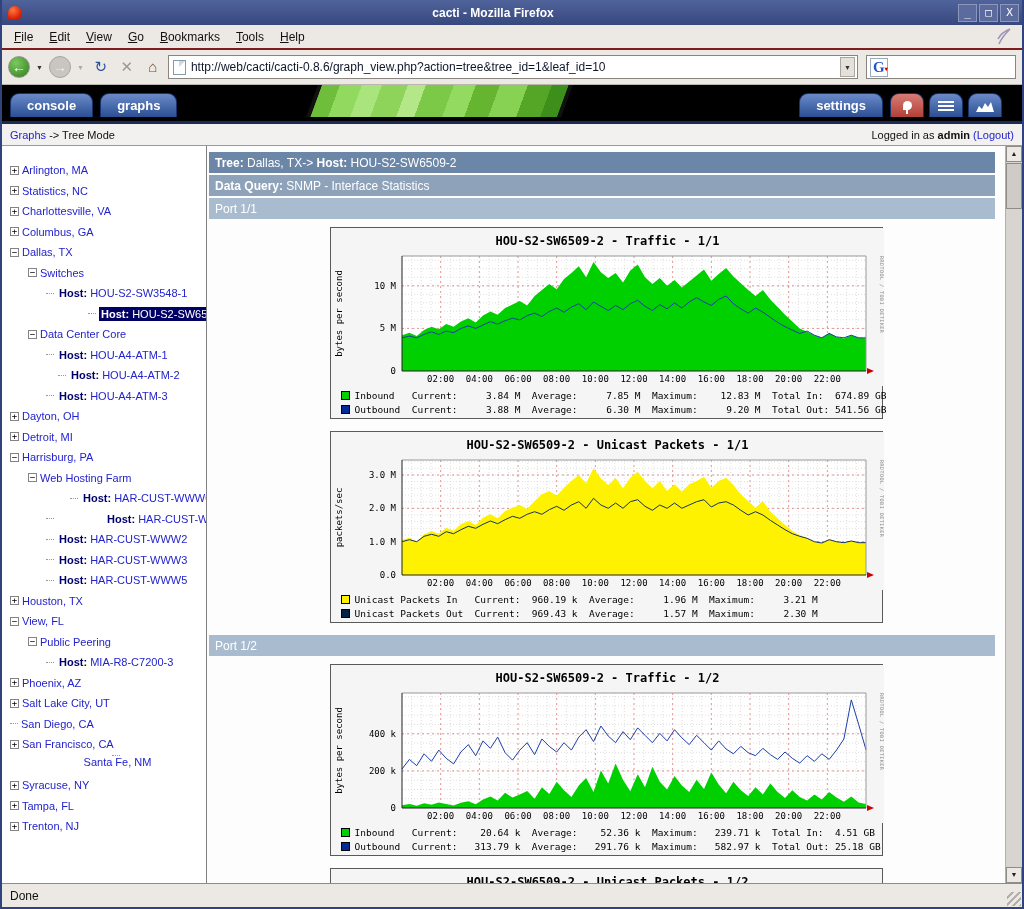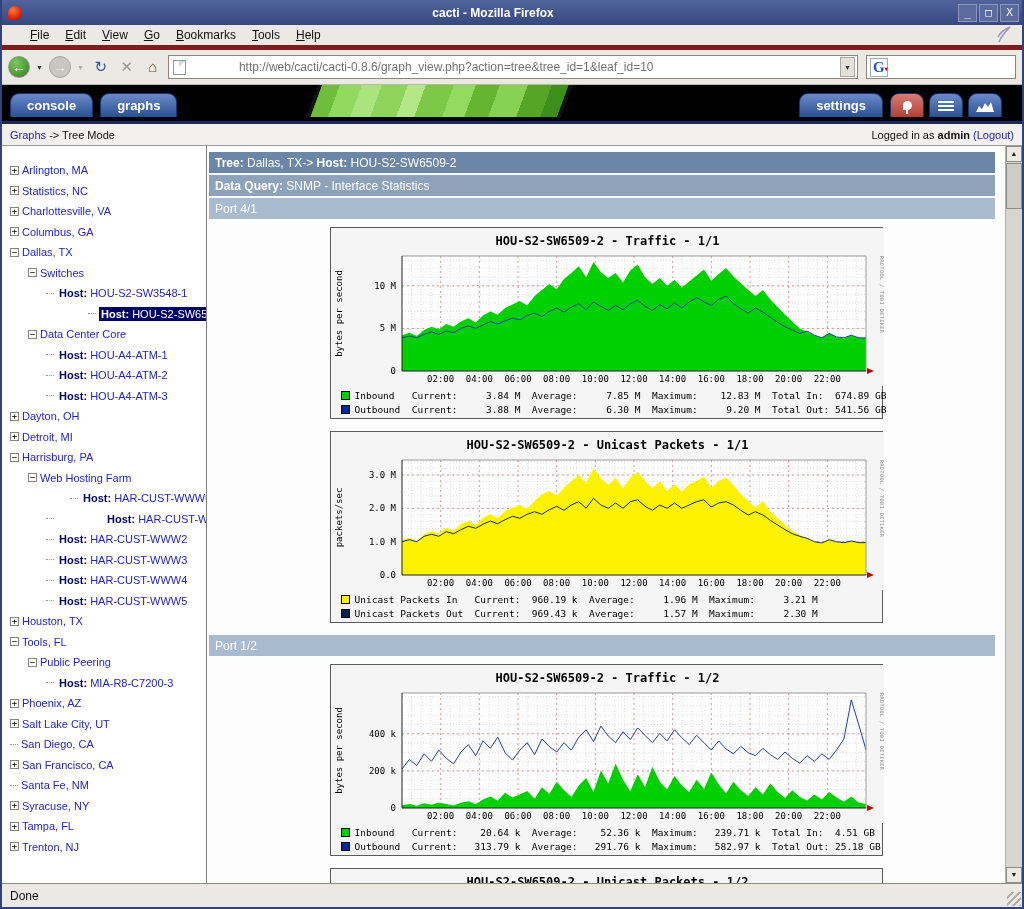--- a/index.html
+++ b/index.html
@@ -15,7 +15,7 @@
   .win-btn { width:19px; height:18px; background:#5b6b9e; border:1px solid #8b97bd; color:#fff; font-size:11px; line-height:16px; text-align:center; font-family:"DejaVu Sans Mono",monospace; }
 
   
-  .menubar { height:25px; background:#ece9e4; border-bottom:5px solid #7f1d1d; display:flex; align-items:center; padding-left:20px; flex:0 0 auto; }
+  .menubar { height:25px; background:#ece9e4; border-bottom:2px solid #7f1d1d; display:flex; align-items:center; padding-left:4px; flex:0 0 auto; }
   .menu-item { display:inline-block; font-size:12px; color:#111; padding:4px 8px; }
   .menu-item::first-letter { text-decoration:underline; }
   .menubar-spacer { flex:1; }

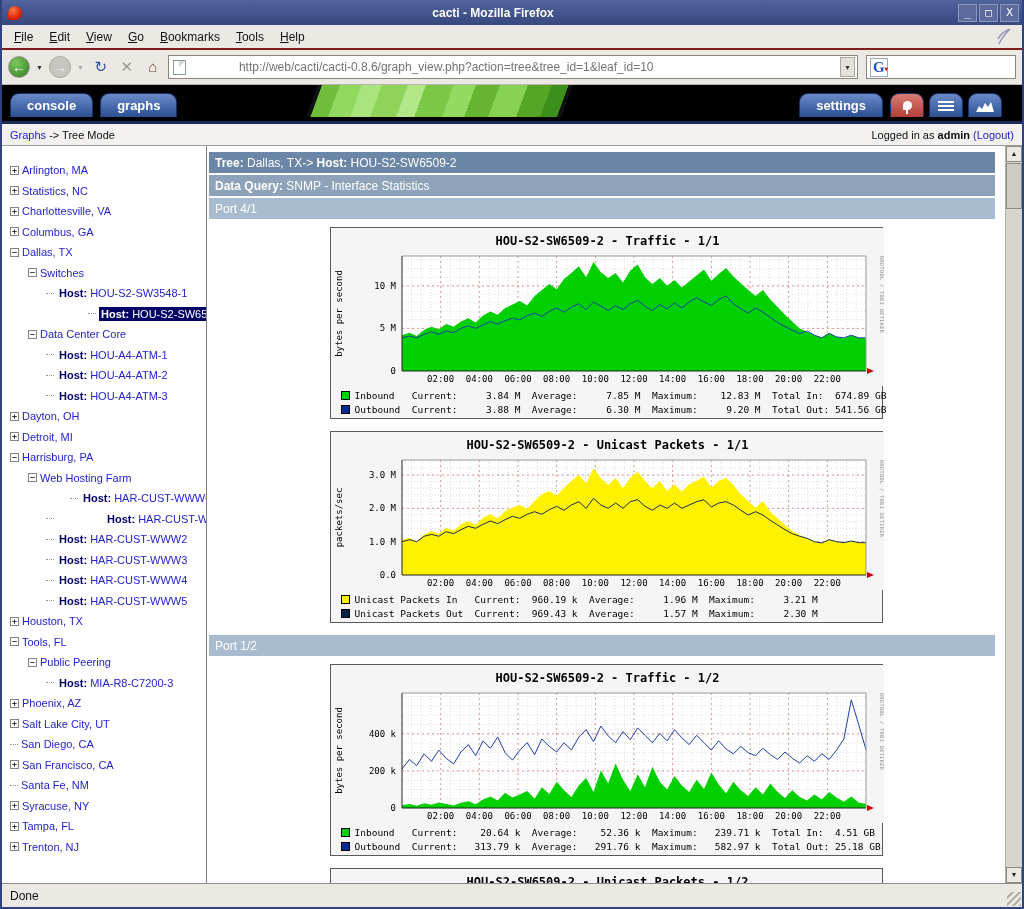--- a/index.html
+++ b/index.html
@@ -35,7 +35,7 @@
   .urlbox { flex:1; height:24px; background:#fff; border:1px solid #8a867f; display:flex; align-items:center; padding:0 2px 0 4px; }
   .page-ico { width:13px; height:15px; background:#fff; border:1px solid #8899aa; position:relative; margin-right:5px; flex:0 0 auto; }
   .page-ico::after { content:""; position:absolute; right:0; top:0; border:3px solid; border-color:#cdd8e2 transparent transparent #cdd8e2; }
-  .url-text { flex:1; font-size:12px; color:#737373; white-space:nowrap; overflow:hidden;margin-left:48px; }
+  .url-text { flex:1; font-size:12px; color:#0f172a; white-space:nowrap; overflow:hidden; }
   .url-drop { width:15px; height:20px; background:#e4e0da; border:1px solid #a9a5a0; font-size:7px; line-height:19px; text-align:center; color:#333; flex:0 0 auto; }
   .searchbox { width:150px; height:24px; background:#fff; border:1px solid #8a867f; display:flex; align-items:center; padding:0 3px; margin-left:4px; }
   .g-logo { font-family:"Liberation Serif",serif; font-weight:bold; font-size:15px; color:#2255cc; border:1px solid #9ab; padding:0 2px; line-height:17px; position:relative; }

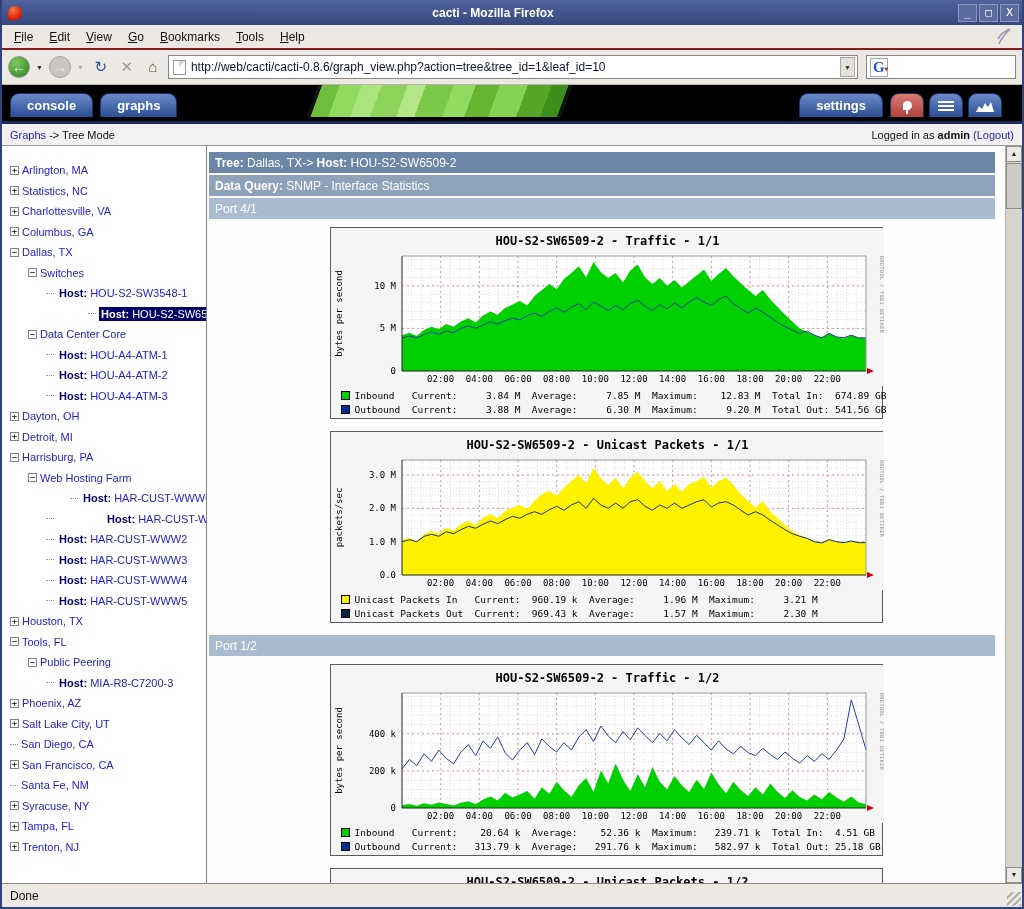--- a/index.html
+++ b/index.html
@@ -329,7 +329,7 @@
       <div class="hdr-bar bar-query">
         <b>Data Query:</b><span> SNMP - Interface Statistics</span>
       </div>
-      <div class="hdr-bar bar-port">Port 4/1</div>
+      <div class="hdr-bar bar-port">Port 1/1</div>
 
       <div id="graph-slot-0">
           <div class="graph-box"><svg viewBox="0 0 553 158" width="553" height="158">

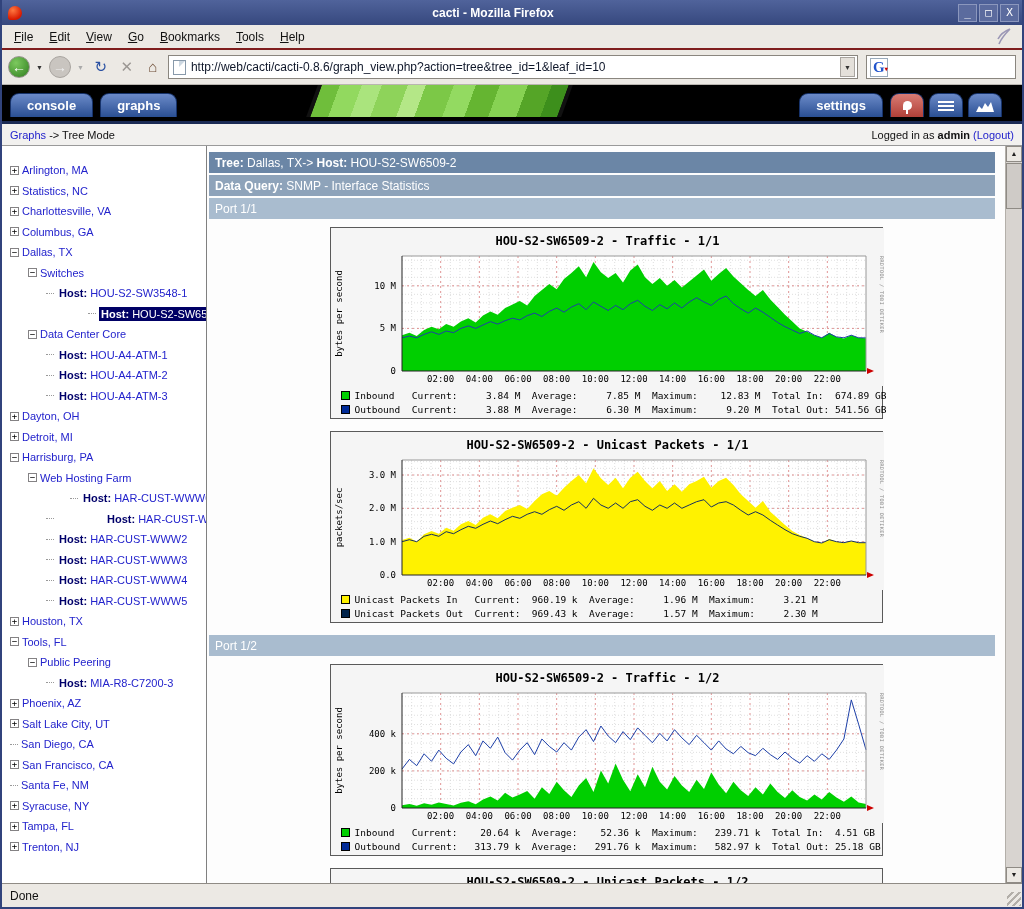--- a/index.html
+++ b/index.html
@@ -224,7 +224,7 @@
           <span class="stub"></span>
           <span class="host-wrap"><span class="host-prefix">Host: </span><span class="host-name">HOU-A4-ATM-1</span></span>
         </div>
-        <div class="tree-row" style="padding-left: 44px;">
+        <div class="tree-row" style="padding-left: 44px; margin-left: 12px;">
           <span class="stub"></span>
           <span class="host-wrap"><span class="host-prefix">Host: </span><span class="host-name">HOU-A4-ATM-2</span></span>
         </div>

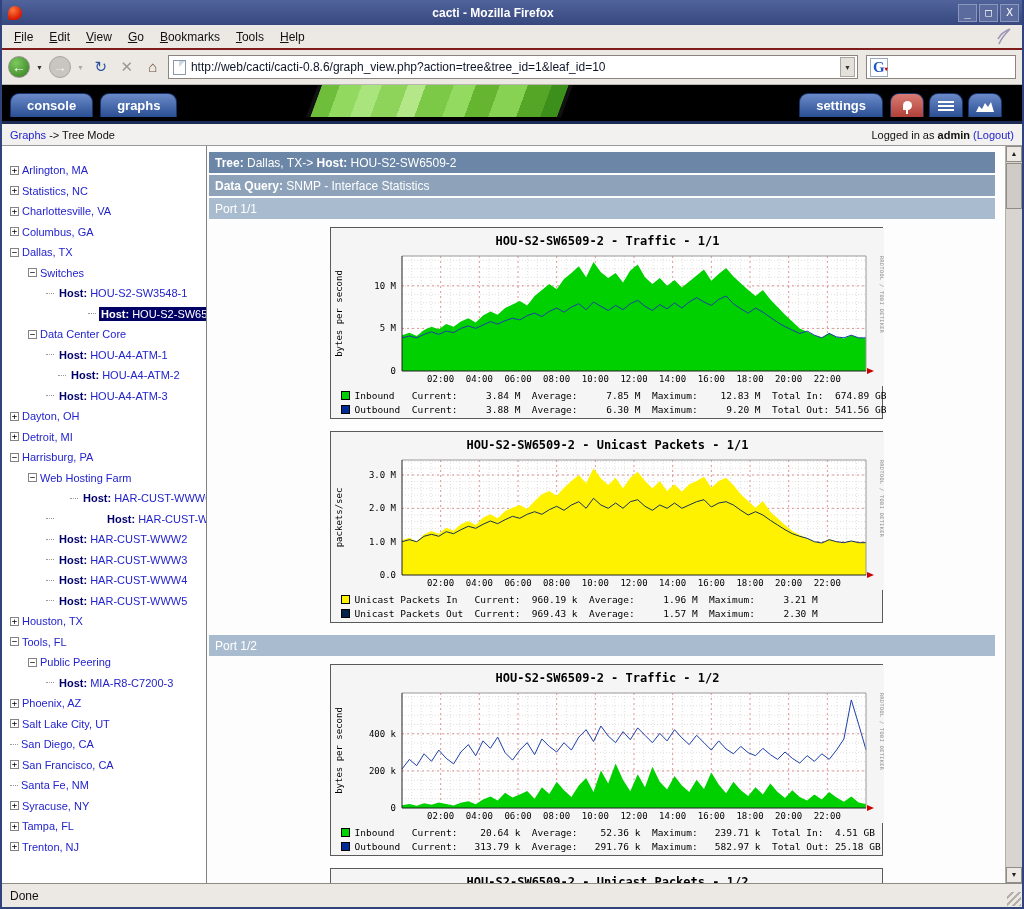--- a/index.html
+++ b/index.html
@@ -263,10 +263,6 @@
         <div class="tree-row" style="padding-left: 44px; text-align: right;">
           <span class="stub"></span>
           <span class="host-wrap"><span class="host-prefix">Host: </span><span class="host-name">HAR-CUST-WWW3</span></span>
-        </div>
-        <div class="tree-row" style="padding-left: 44px;">
-          <span class="stub"></span>
-          <span class="host-wrap"><span class="host-prefix">Host: </span><span class="host-name">HAR-CUST-WWW4</span></span>
         </div>
         <div class="tree-row" style="padding-left: 44px;">
           <span class="stub"></span>

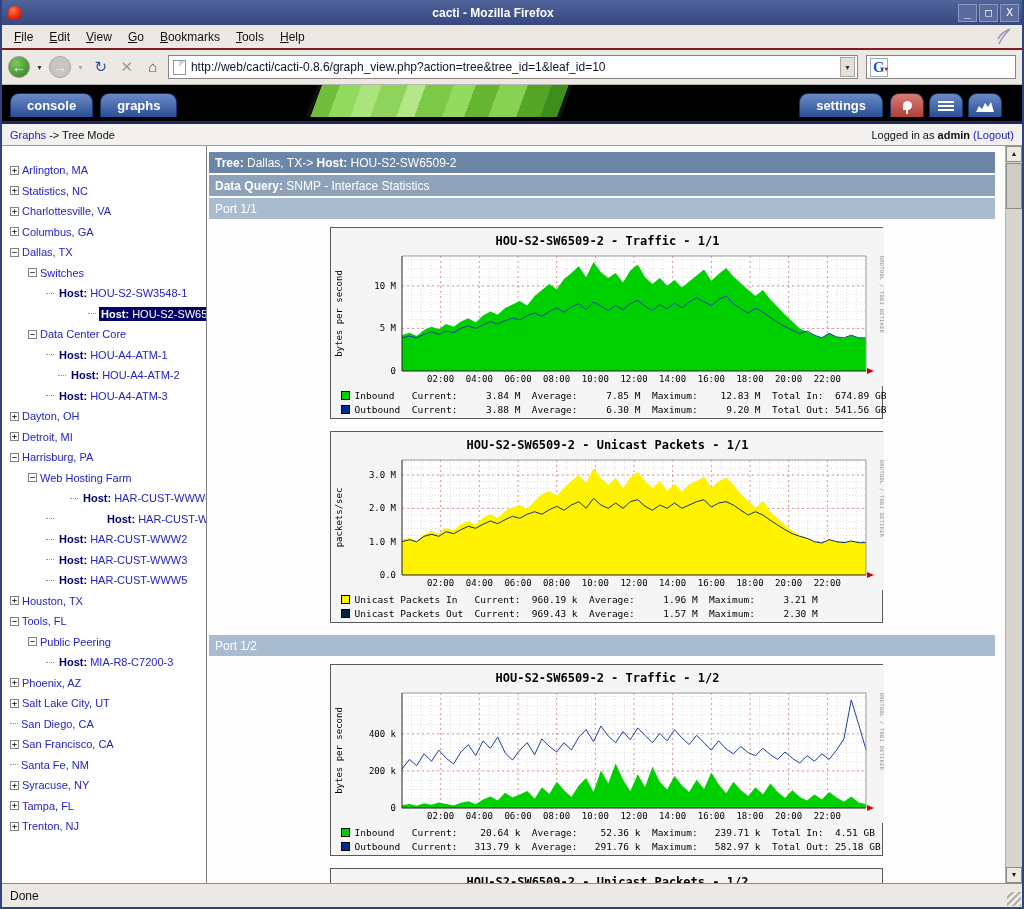--- a/index.html
+++ b/index.html
@@ -274,7 +274,7 @@
         </div>
         <div class="tree-row" style="padding-left: 8px;">
           <div class="expander">−</div>
-          <span class="tree-label">Tools, FL</span>
+          <span class="tree-label">View, FL</span>
         </div>
         <div class="tree-row" style="padding-left: 26px;">
           <div class="expander">−</div>

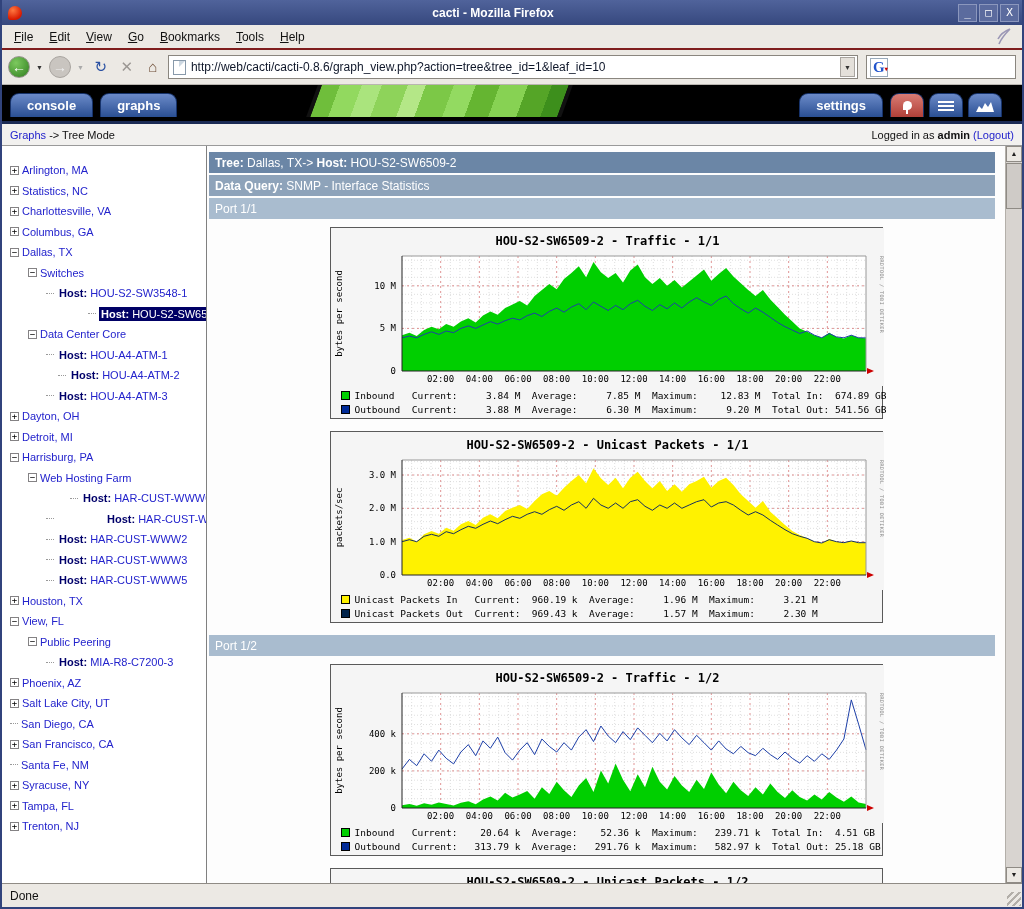--- a/index.html
+++ b/index.html
@@ -300,7 +300,7 @@
           <div class="expander">+</div>
           <span class="tree-label">San Francisco, CA</span>
         </div>
-        <div class="tree-row" style="padding-left: 8px;">
+        <div class="tree-row" style="padding-left: 24px; flex-direction: column;">
           <span class="stub"></span>
           <span class="tree-label">Santa Fe, NM</span>
         </div>

